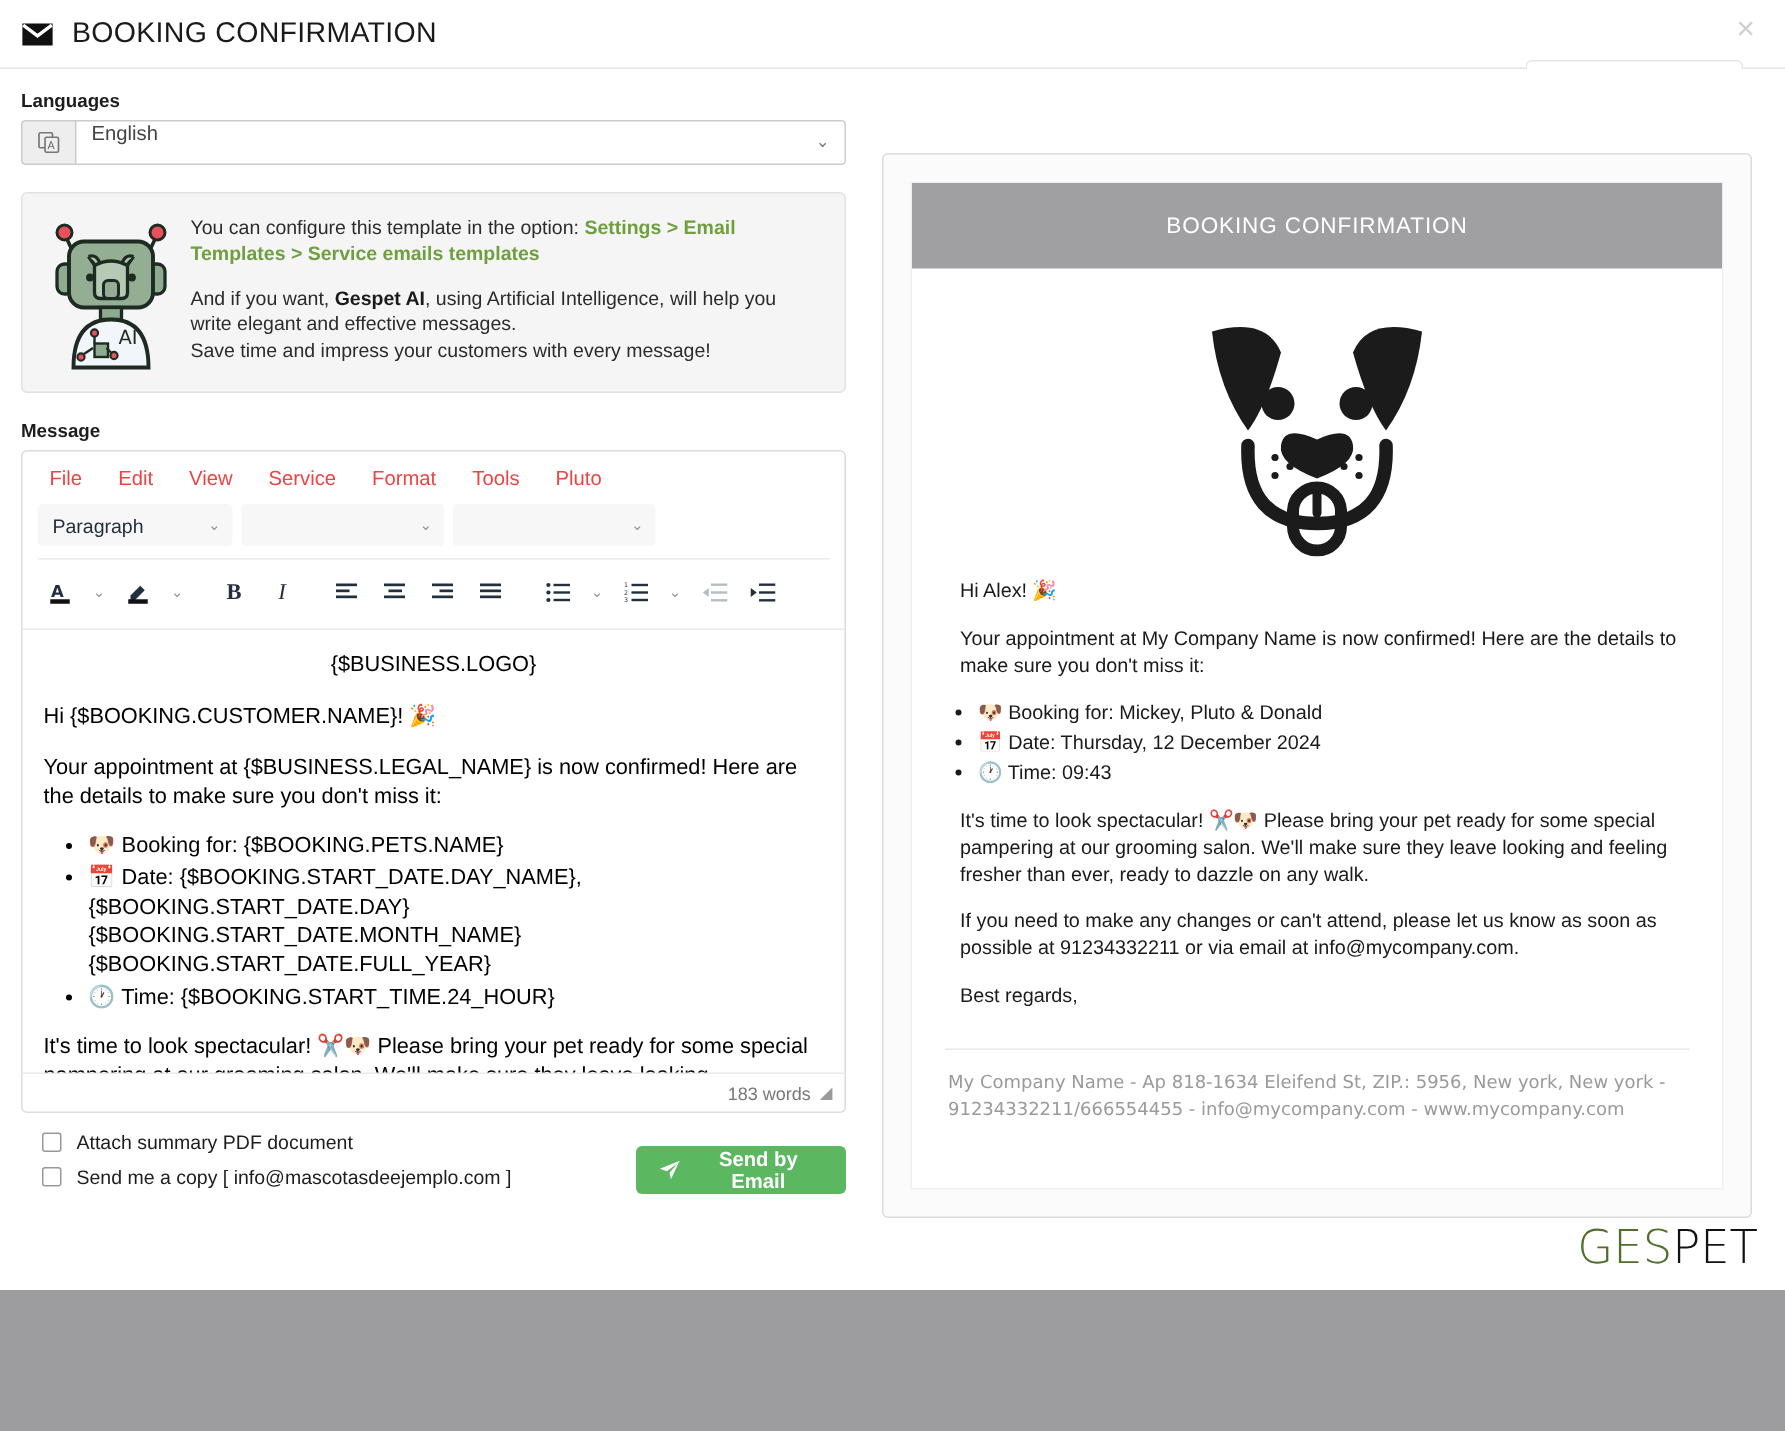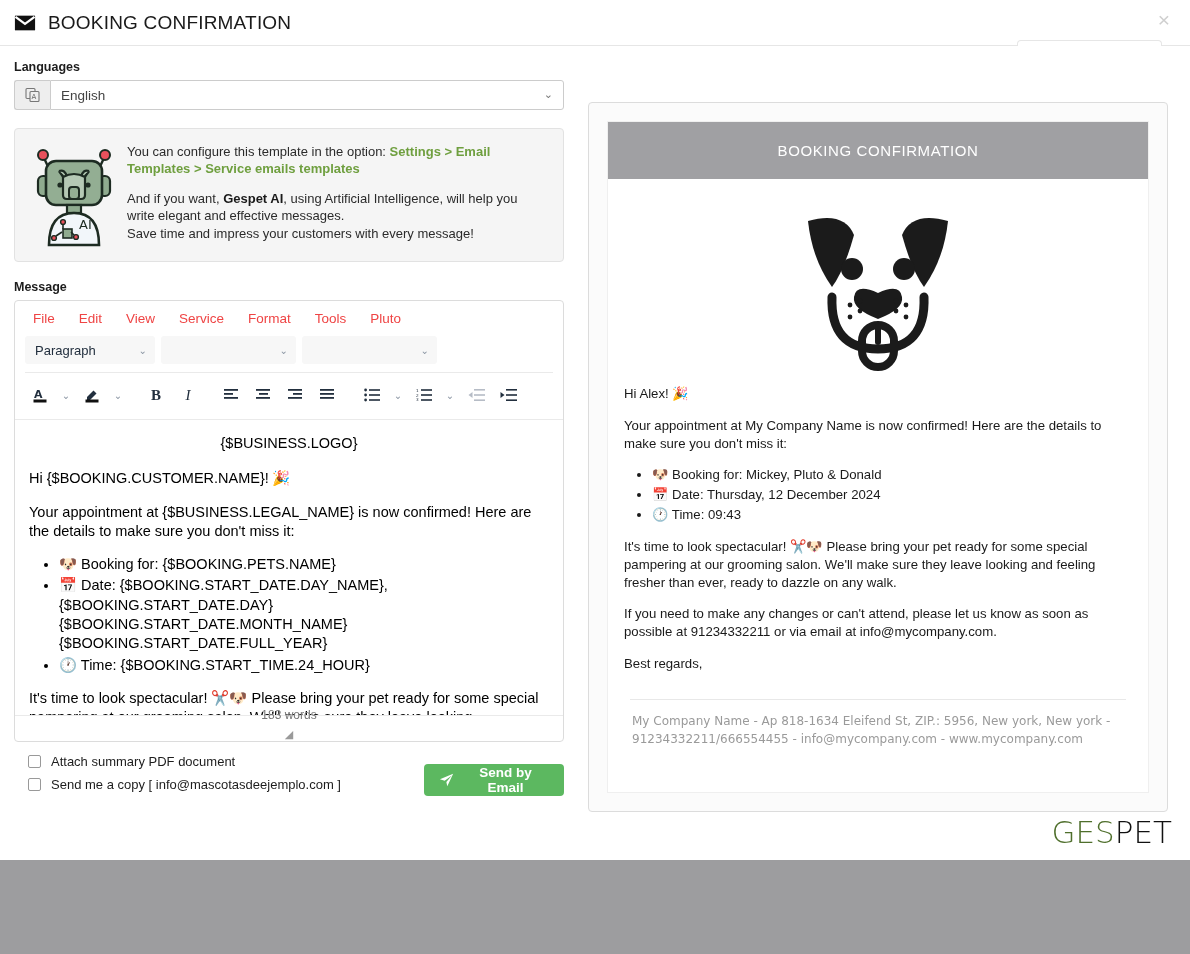--- a/index.html
+++ b/index.html
@@ -80,7 +80,7 @@
     border: 1px solid #cccccc;
     border-radius: 0 3px 3px 0;
     background: #ffffff;
-    display: flex; align-items: center;
+    display: flex; align-items: flex-start;
     padding: 0 10px;
     font-size: 13.5px;
     color: #444444;

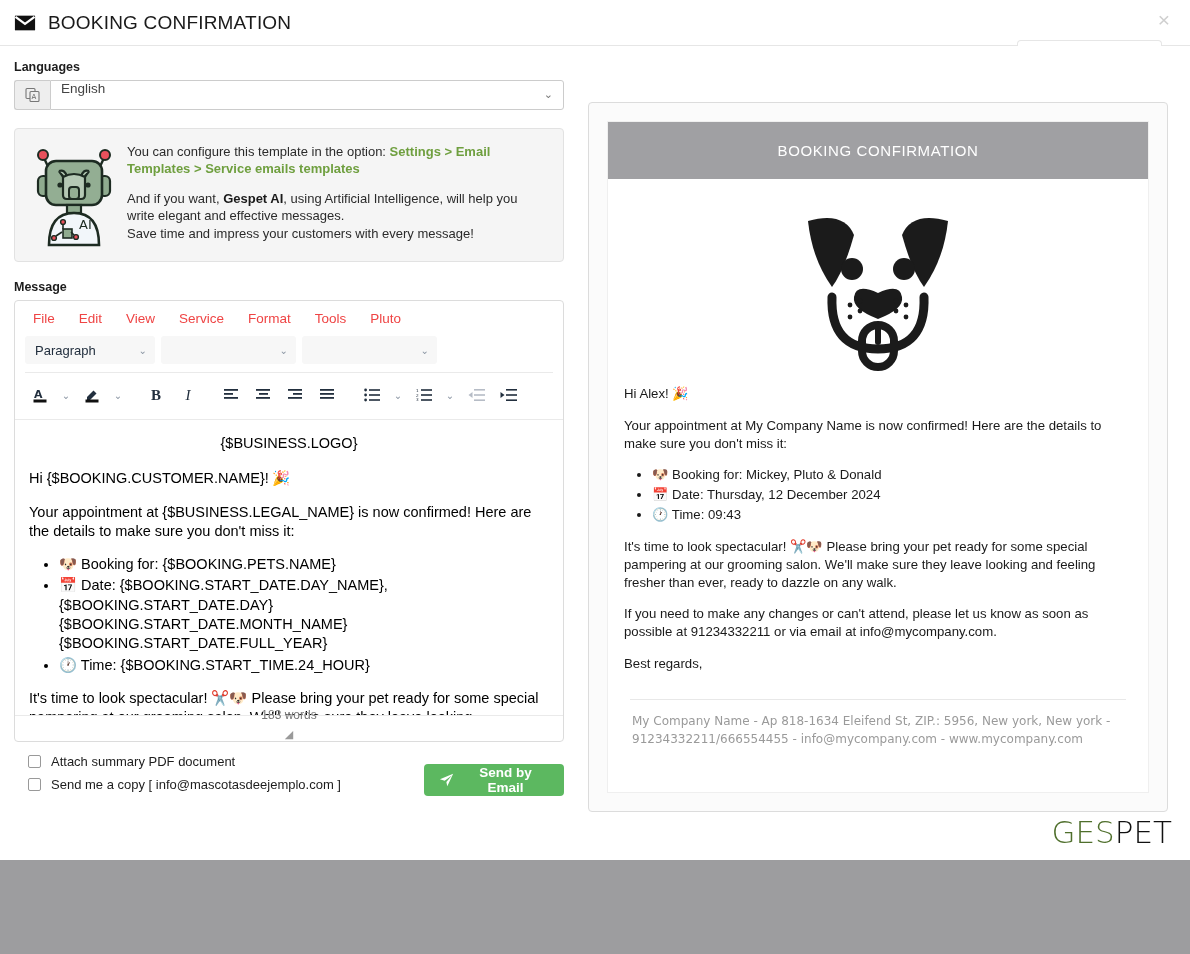--- a/index.html
+++ b/index.html
@@ -247,7 +247,7 @@
     color: #1a1a1a;
     line-height: 1.35;
   }
-  .pv-body p { margin: 0 0 14px 0; }
+  .pv-body p { margin: 0 0 14px 16px; }
   .pv-body ul { margin: 0 0 14px 0; padding-left: 28px; }
   .pv-body li { margin-bottom: 2px; }
   .pv-sep { border-top: 1px solid #e8e8e8; margin: 26px 6px 12px 6px; }

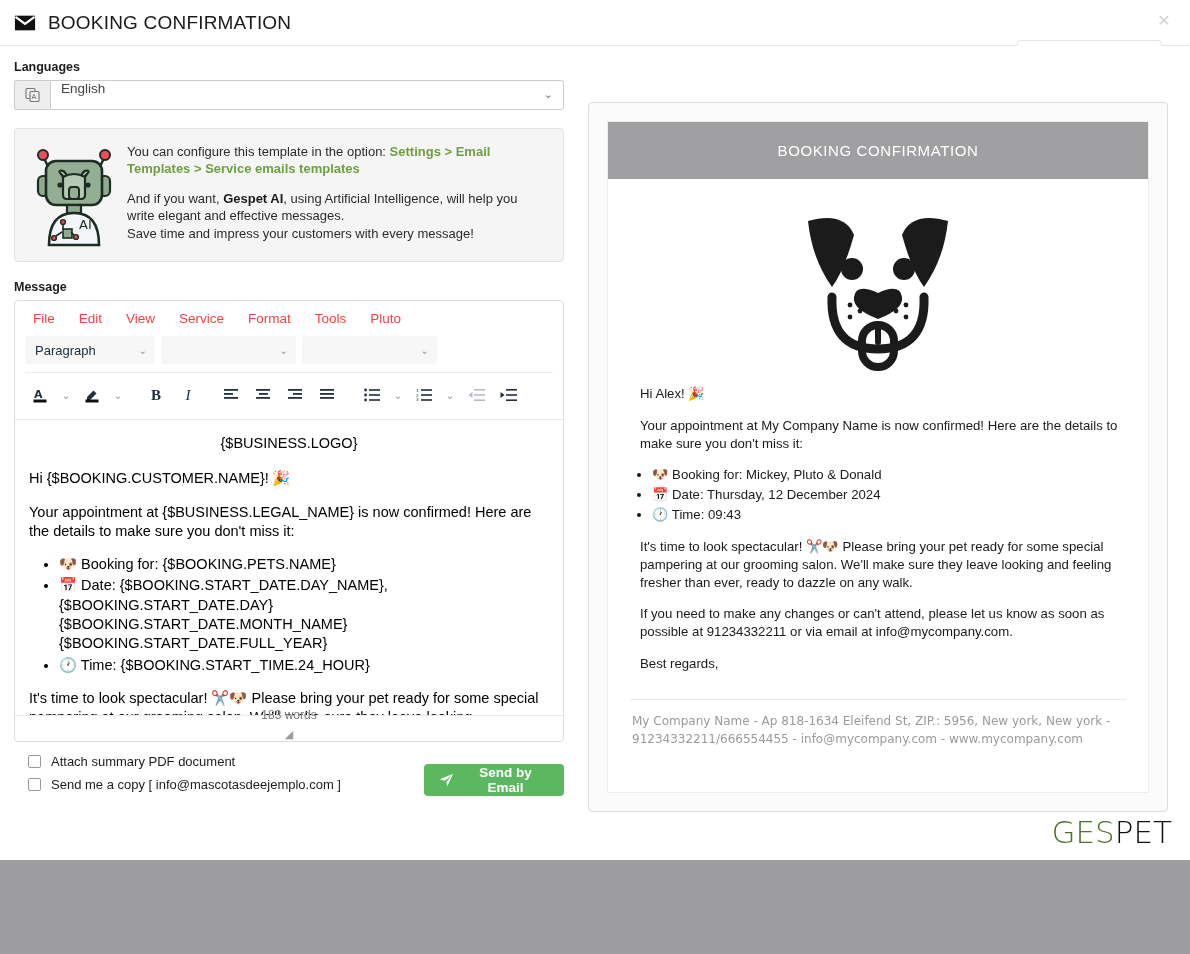--- a/index.html
+++ b/index.html
@@ -182,7 +182,6 @@
     font-size: 12px;
     color: #777777;
     gap: 6px;
-    flex-direction: column;
   }
   .resize-grip { color: #9a9a9a; font-size: 11px; cursor: nwse-resize; }
 

